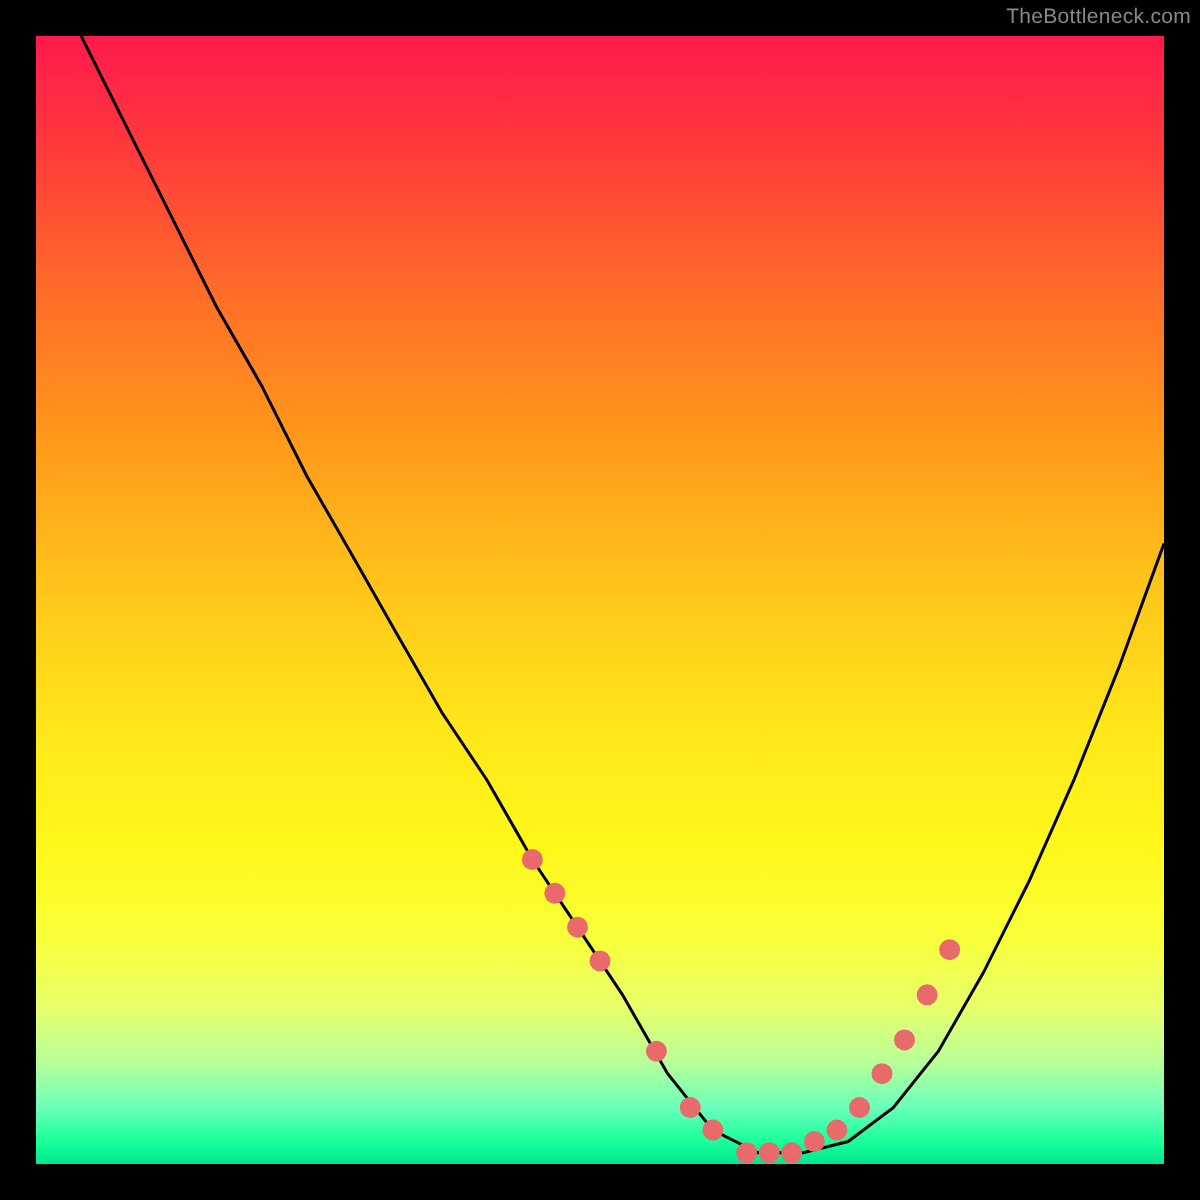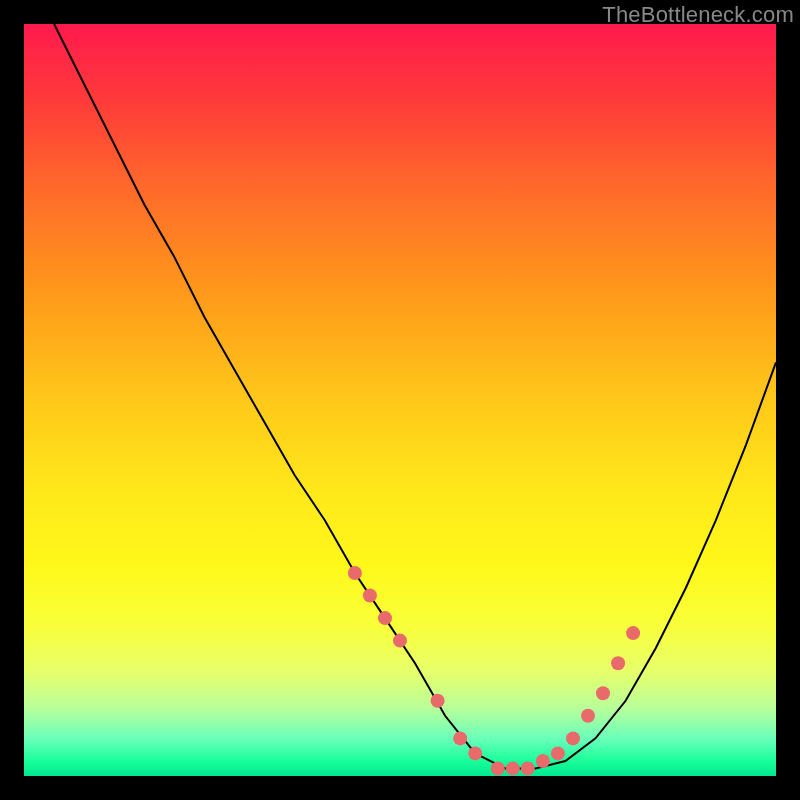--- a/index.html
+++ b/index.html
@@ -51,7 +51,7 @@
     top: 2px;
     right: 6px;
     font-family: Arial, Helvetica, sans-serif;
-    font-size: 22px;
+    font-size: 14px;
     color: #888;
     letter-spacing: 0.2px;
     user-select: none;

